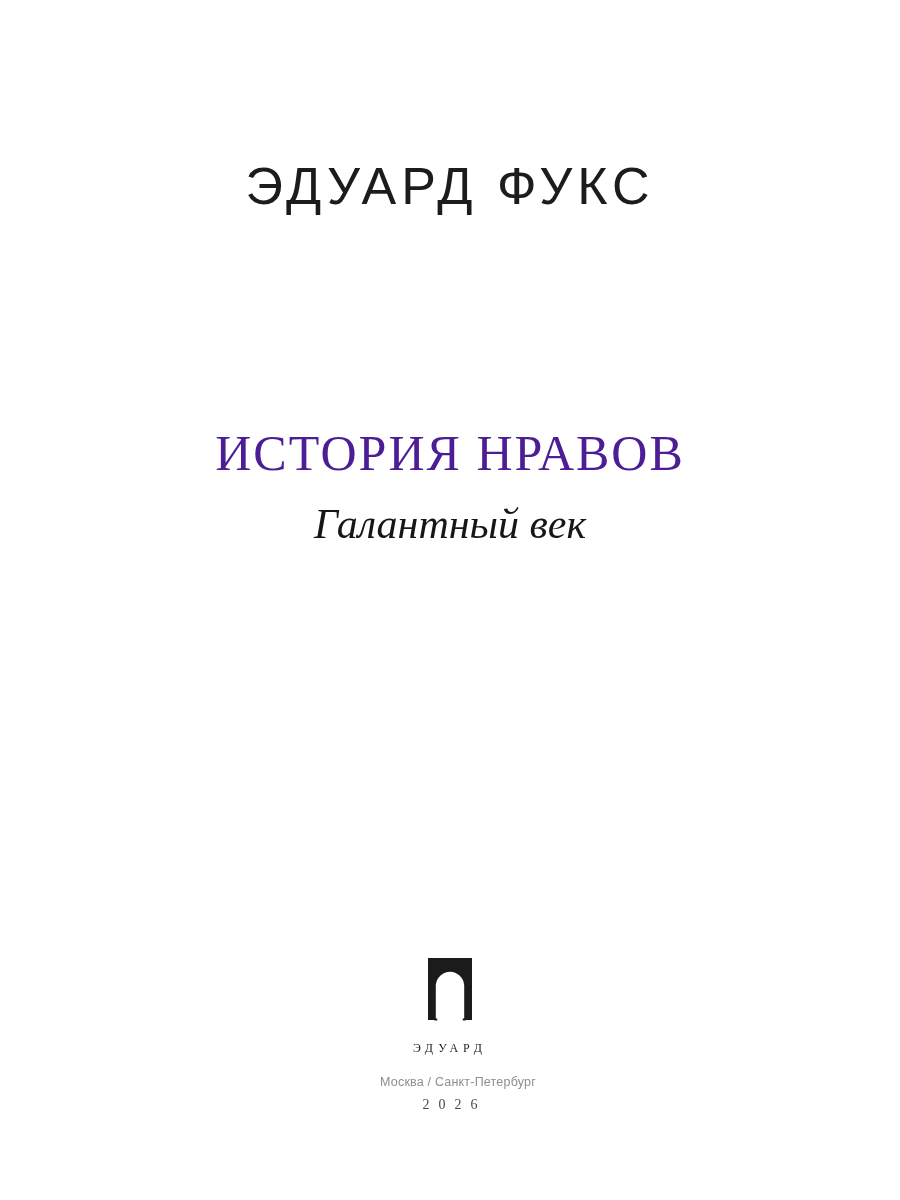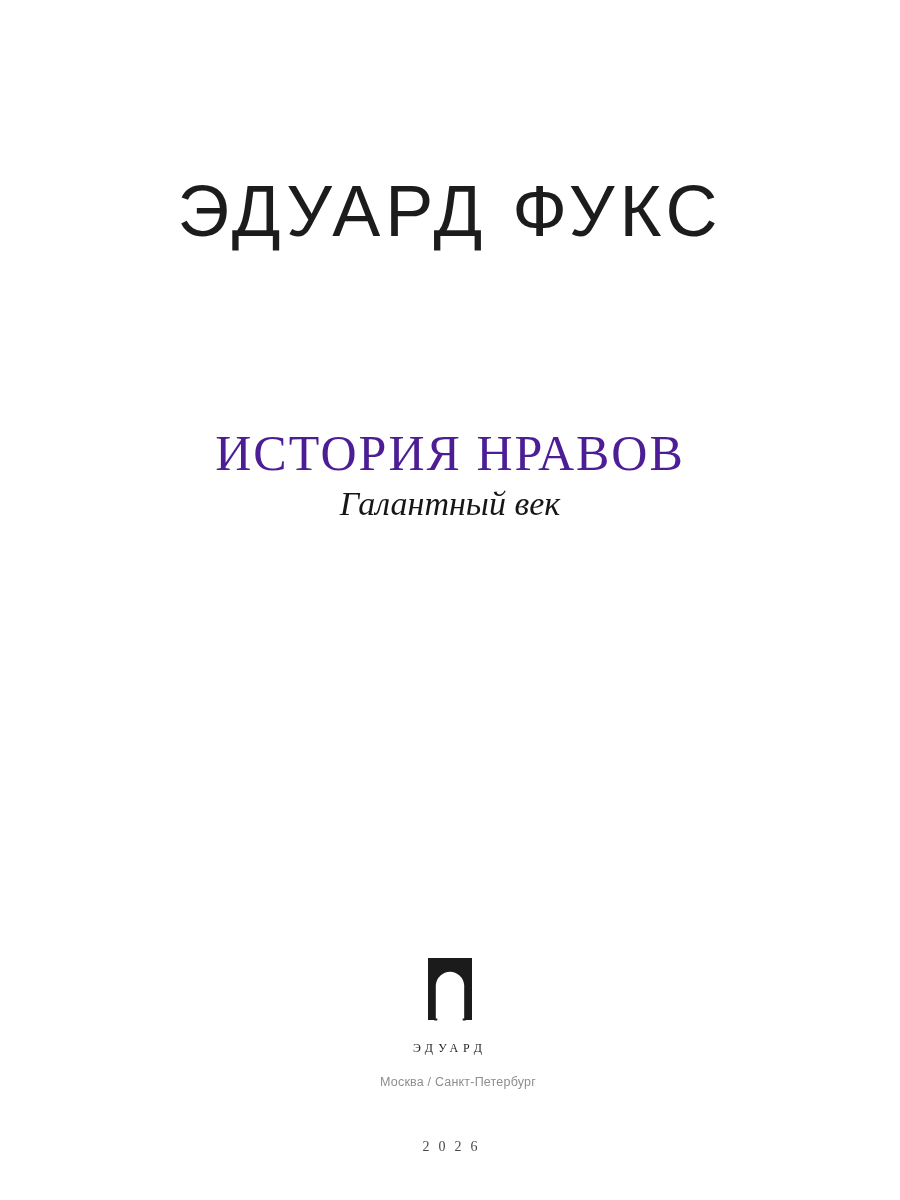--- a/index.html
+++ b/index.html
@@ -23,9 +23,9 @@
     white-space: nowrap;
   }
   .author {
-    top: 175px;
+    top: 160px;
     font-family: "Liberation Sans", sans-serif;
-    font-size: 72px;
+    font-size: 52px;
     font-weight: 400;
     letter-spacing: 5px;
     color: #1c1c1c;

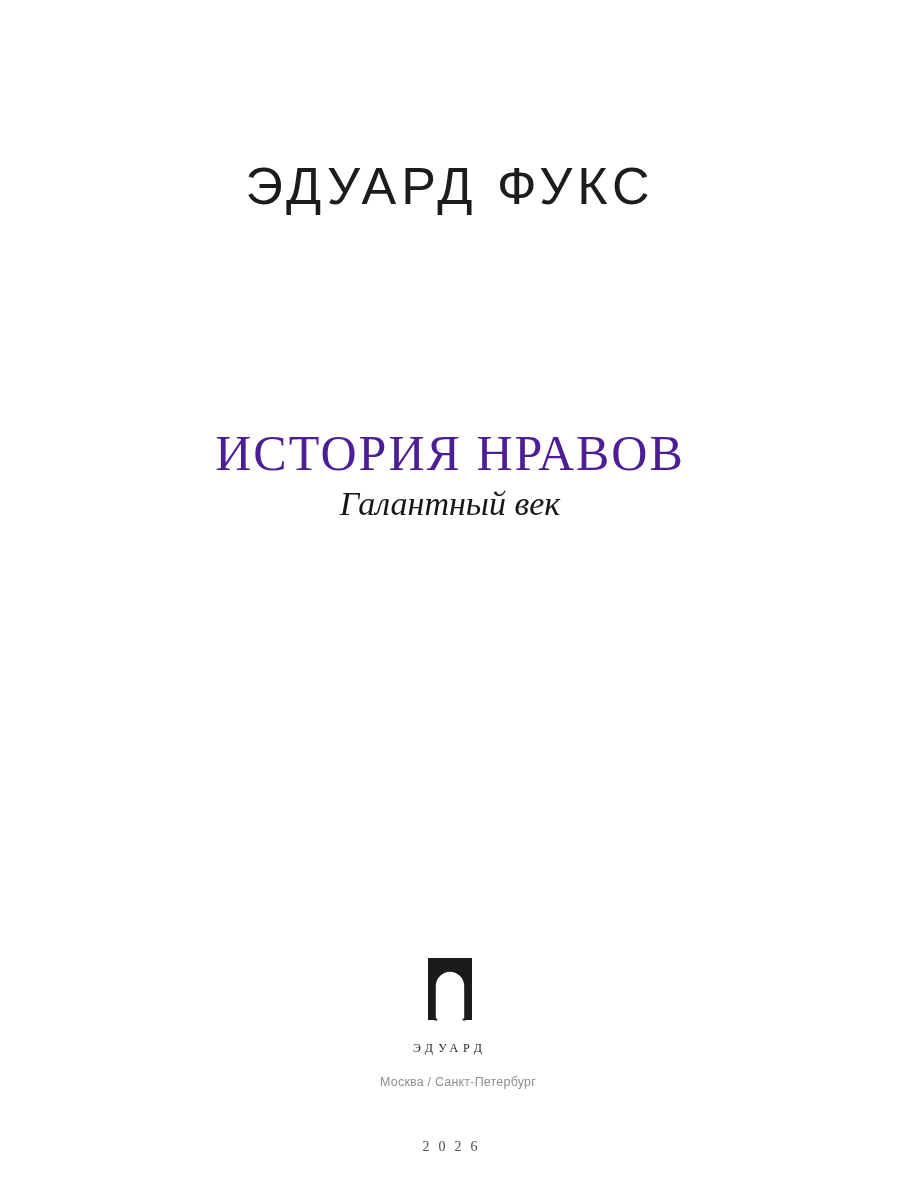--- a/index.html
+++ b/index.html
@@ -41,10 +41,10 @@
     line-height: 1;
   }
   .subtitle {
-    top: 487px;
+    top: 503px;
     font-family: "Liberation Serif", serif;
     font-style: italic;
-    font-size: 34px;
+    font-size: 42px;
     color: #161616;
     line-height: 1;
   }

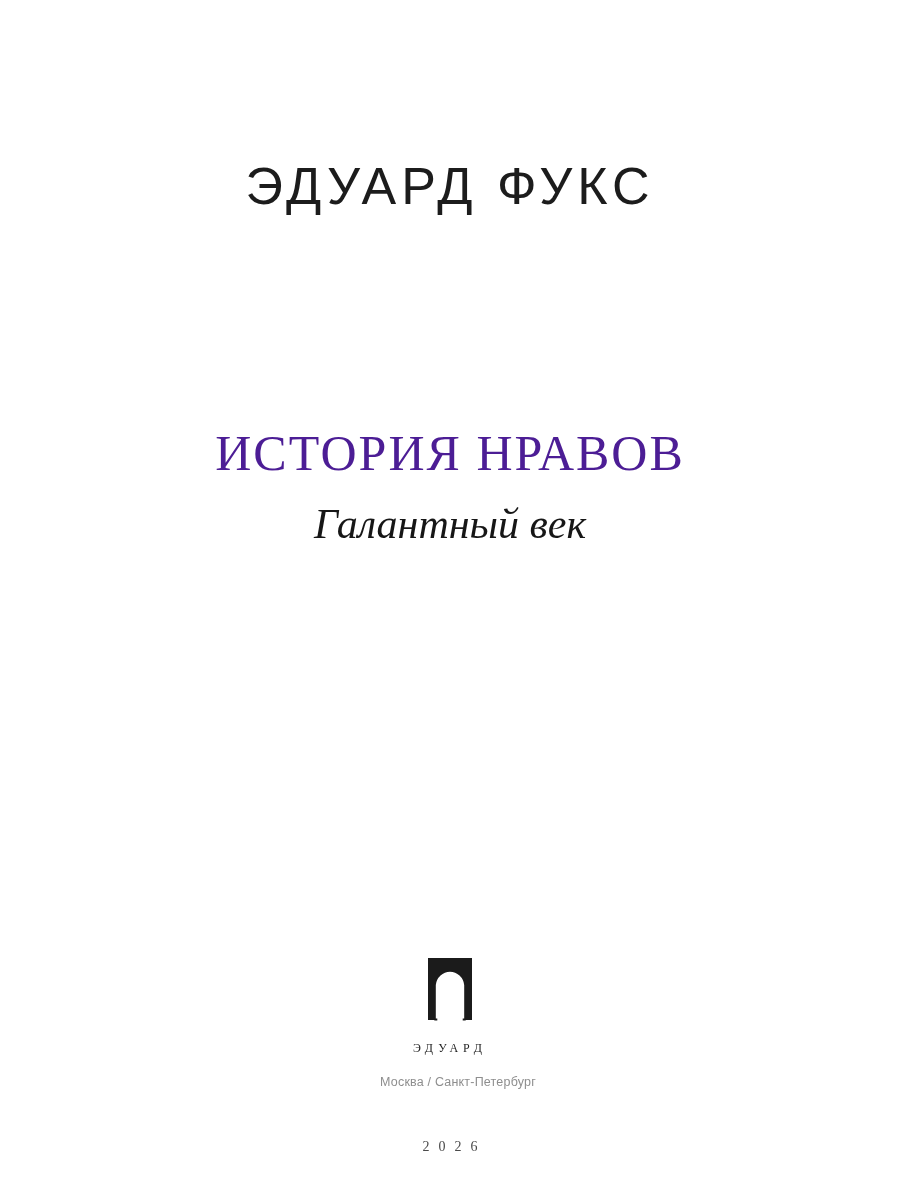--- a/index.html
+++ b/index.html
@@ -82,7 +82,6 @@
     line-height: 1;
     
     padding-left: 9px;
-    margin-top: 42px;
   }
 </style>
 </head>

